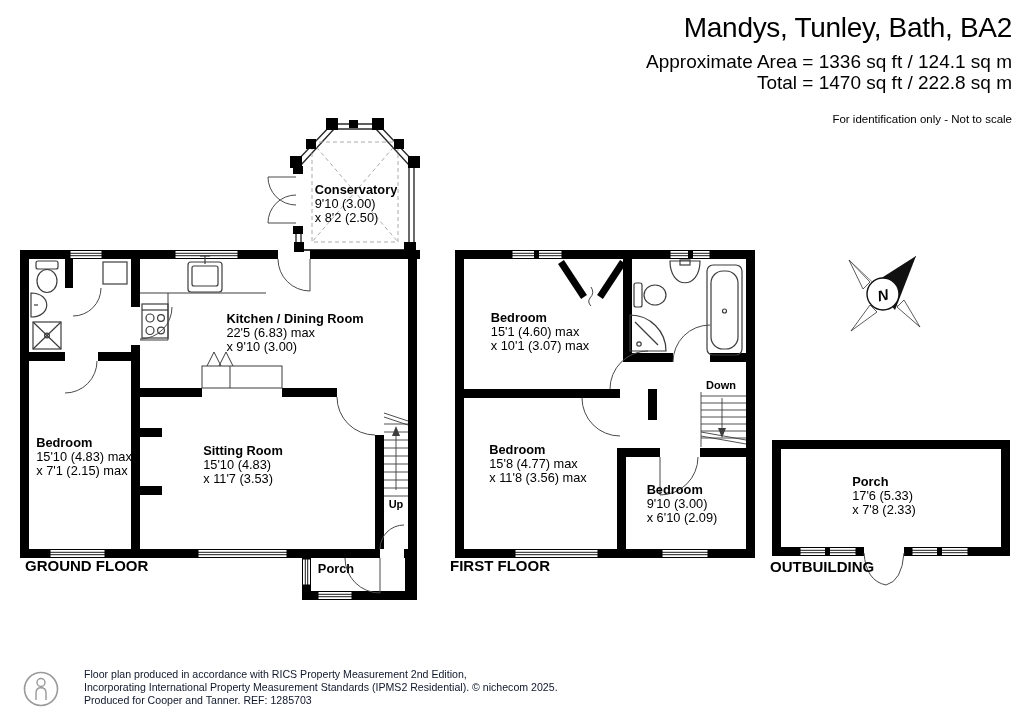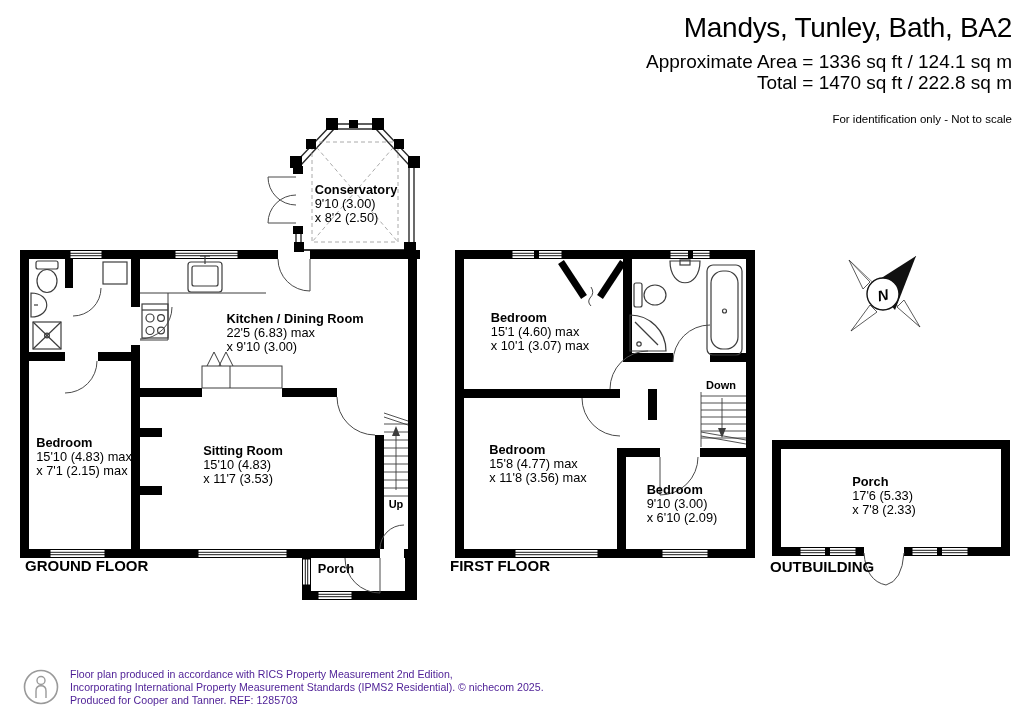--- a/index.html
+++ b/index.html
@@ -15,7 +15,7 @@
   .header .title{font-size:28px;font-weight:normal;margin:0 0 7px;letter-spacing:-.3px}
   .header .area{font-size:19px;line-height:21px}
   .header .note{font-size:11.5px;margin-top:20px}
-  .footer{position:absolute;left:22px;top:668px;display:flex;gap:10px;align-items:flex-start;color:#4c1d95}
+  .footer{position:absolute;left:22px;top:668px;display:flex;gap:24px;align-items:flex-end;color:#0f172a}
   .footer .txt{font-size:10.6px;line-height:13.2px}
   .compass-n{position:absolute;left:883px;top:295px;font-weight:bold;font-style:italic;
              font-size:15px;transform:translate(-50%,-50%) rotate(-12deg)}

